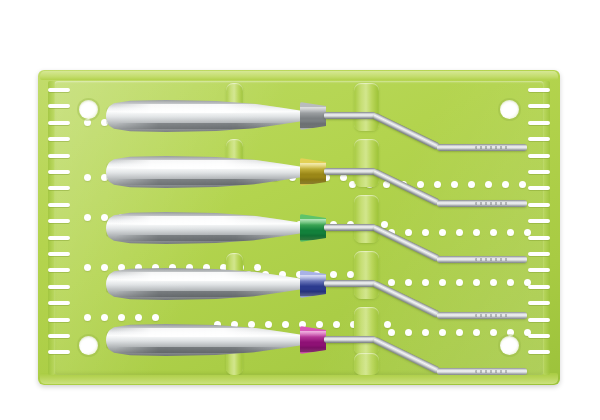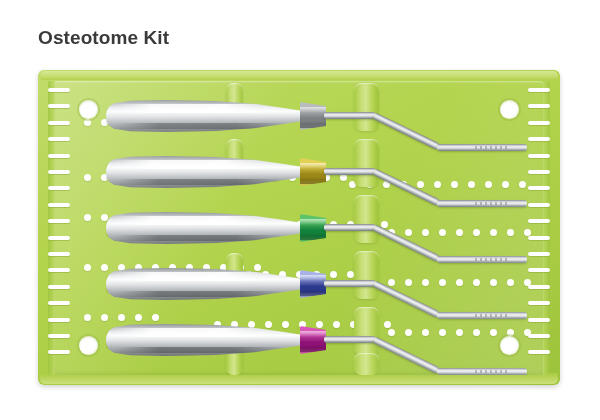--- a/index.html
+++ b/index.html
@@ -139,7 +139,6 @@
 
 <div id="stage">
 
-  <div class="title" style="color: rgb(58, 58, 58);">Osteotome Kit</div>
 
   <div class="tray">
     <div class="tray-outer"></div>

